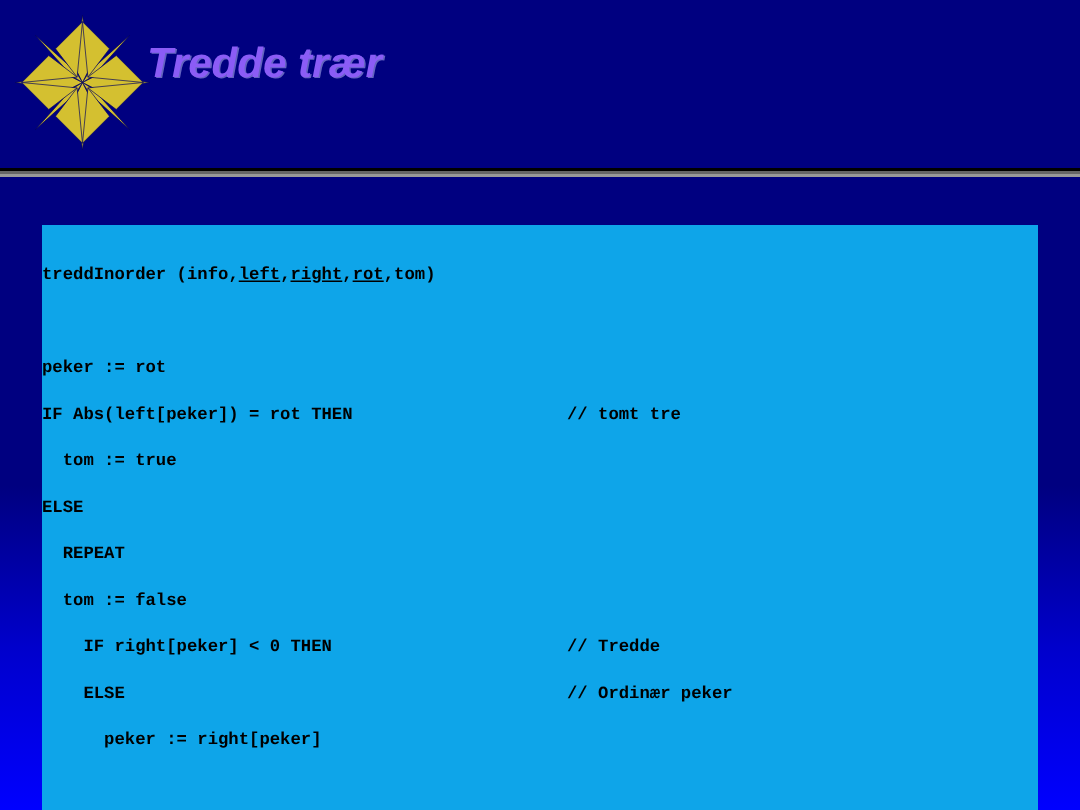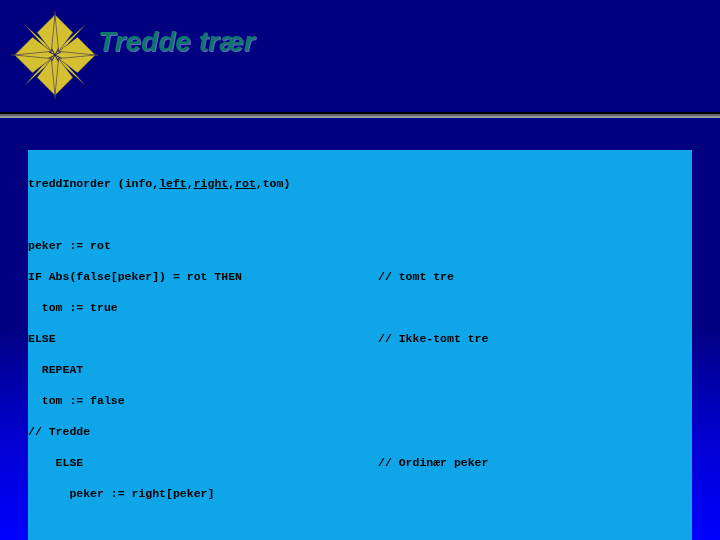--- a/index.html
+++ b/index.html
@@ -31,7 +31,7 @@
     font-size: 28px;
     font-weight: bold;
     font-style: italic;
-    color: #0f766e;
+    color: #8b5cf6;
     text-shadow: 1px 1px 0 rgba(200,200,255,0.5);
     line-height: 1.2;
   }

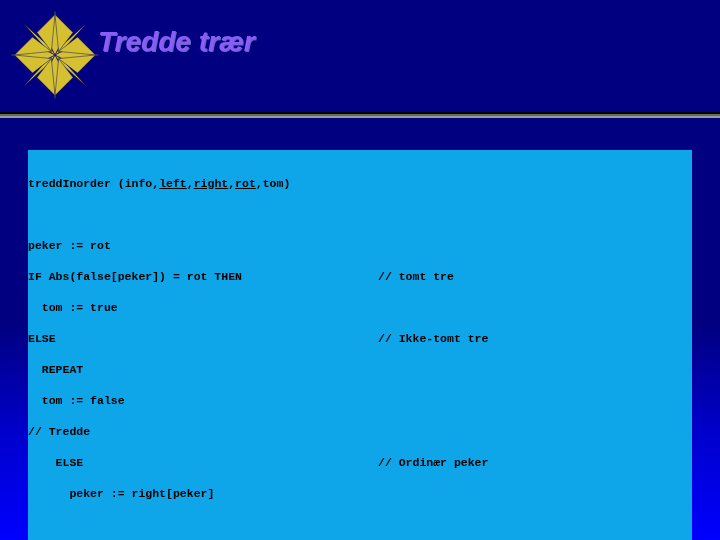--- a/index.html
+++ b/index.html
@@ -98,7 +98,7 @@
 <div><span>treddInorder</span><span> (</span><span>info</span><span>,</span><span class="u">left</span><span>,</span><span class="u">right</span><span>,</span><span class="u">rot</span><span>,</span><span>tom</span><span>)</span></div>
 <div> </div>
 <div>peker := rot</div>
-<div class="row"><span class="col-left">IF Abs(false[peker]) = rot THEN</span><span class="col-right">// tomt tre</span></div>
+<div class="row"><span class="col-left">IF Abs(left[peker]) = rot THEN</span><span class="col-right">// tomt tre</span></div>
 <div>  tom := true</div>
 <div class="row"><span class="col-left">ELSE</span><span class="col-right">// Ikke-tomt tre</span></div>
 <div>  REPEAT</div>

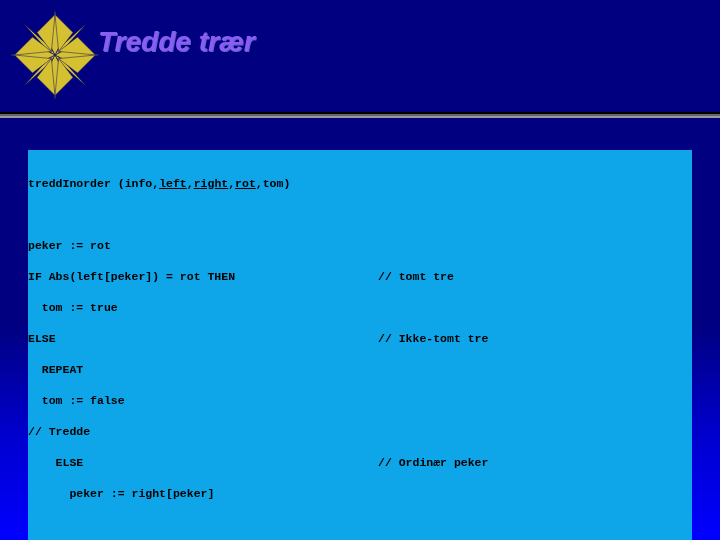--- a/index.html
+++ b/index.html
@@ -100,7 +100,7 @@
 <div>peker := rot</div>
 <div class="row"><span class="col-left">IF Abs(left[peker]) = rot THEN</span><span class="col-right">// tomt tre</span></div>
 <div>  tom := true</div>
-<div class="row"><span class="col-left">ELSE</span><span class="col-right">// Ikke-tomt tre</span></div>
+<div class="row"><span class="col-left">ELSE</span></div>
 <div>  REPEAT</div>
 <div>  tom := false</div>
 <div class="row"><span class="col-right">// Tredde</span></div>

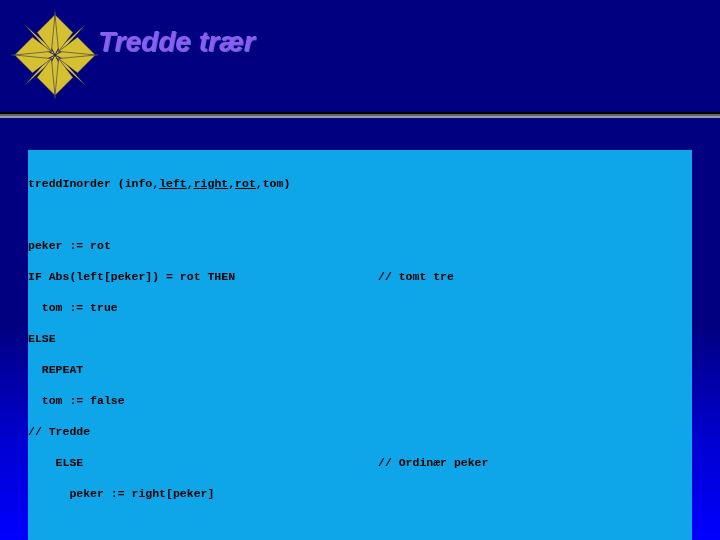--- a/index.html
+++ b/index.html
@@ -103,7 +103,7 @@
 <div class="row"><span class="col-left">ELSE</span></div>
 <div>  REPEAT</div>
 <div>  tom := false</div>
-<div class="row"><span class="col-right">// Tredde</span></div>
+<div class="row"><span class="col-left">    IF right[peker] &lt; 0 THEN</span><span class="col-right">// Tredde</span></div>
 <div class="row"><span class="col-left">    ELSE</span><span class="col-right">// Ordinær peker</span></div>
 <div>      peker := right[peker]</div>
 

